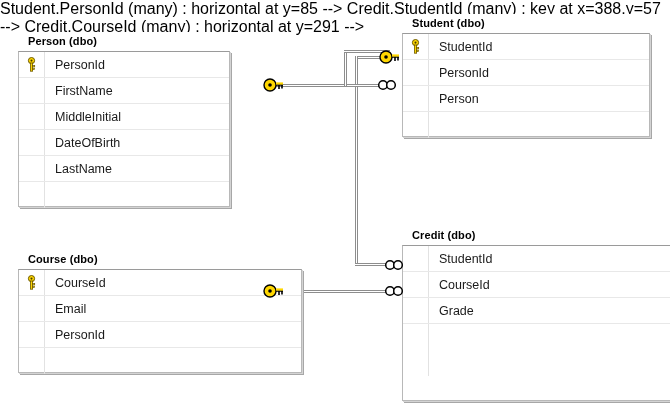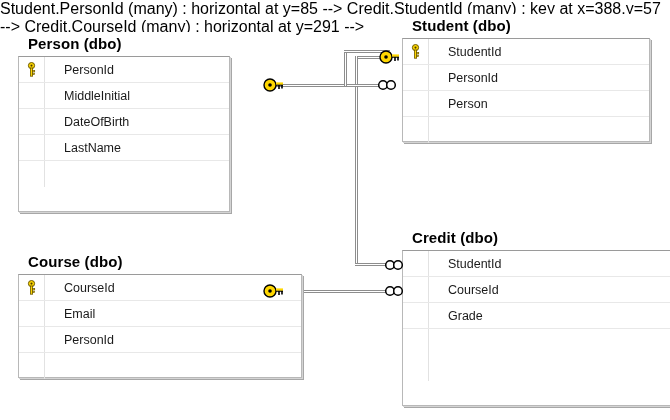--- a/index.html
+++ b/index.html
@@ -31,7 +31,7 @@
     z-index: 5;
   }
   .entity-header {
-    font-size: 15px;
+    font-size: 11px;
     font-weight: bold;
     color: #000000;
     padding: 3px 0 4px 10px;

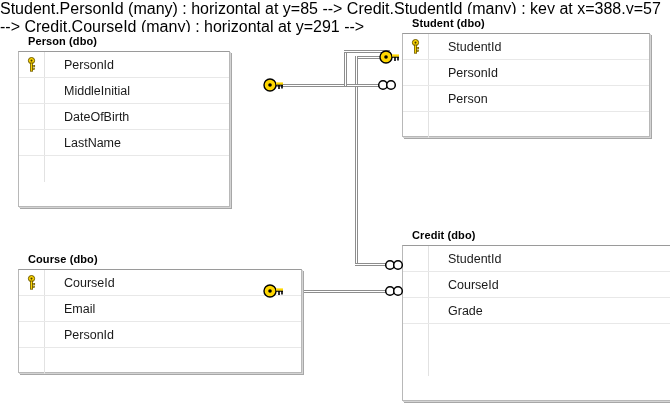--- a/index.html
+++ b/index.html
@@ -53,7 +53,6 @@
     align-items: center;
     border-bottom: 1px solid #e8e8e8;
     box-sizing: border-box;
-    gap: 9px;
   }
   .row:last-child { border-bottom: none; }
   .row-empty { border-bottom: none; }

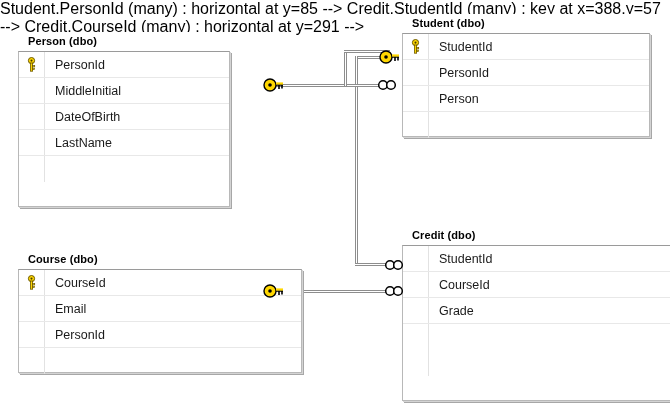--- a/index.html
+++ b/index.html
@@ -191,6 +191,10 @@
       </div>
       <div class="row">
         <div class="gutter"></div>
+        <div class="col-name">FirstName</div>
+      </div>
+      <div class="row">
+        <div class="gutter"></div>
         <div class="col-name">MiddleInitial</div>
       </div>
       <div class="row">

